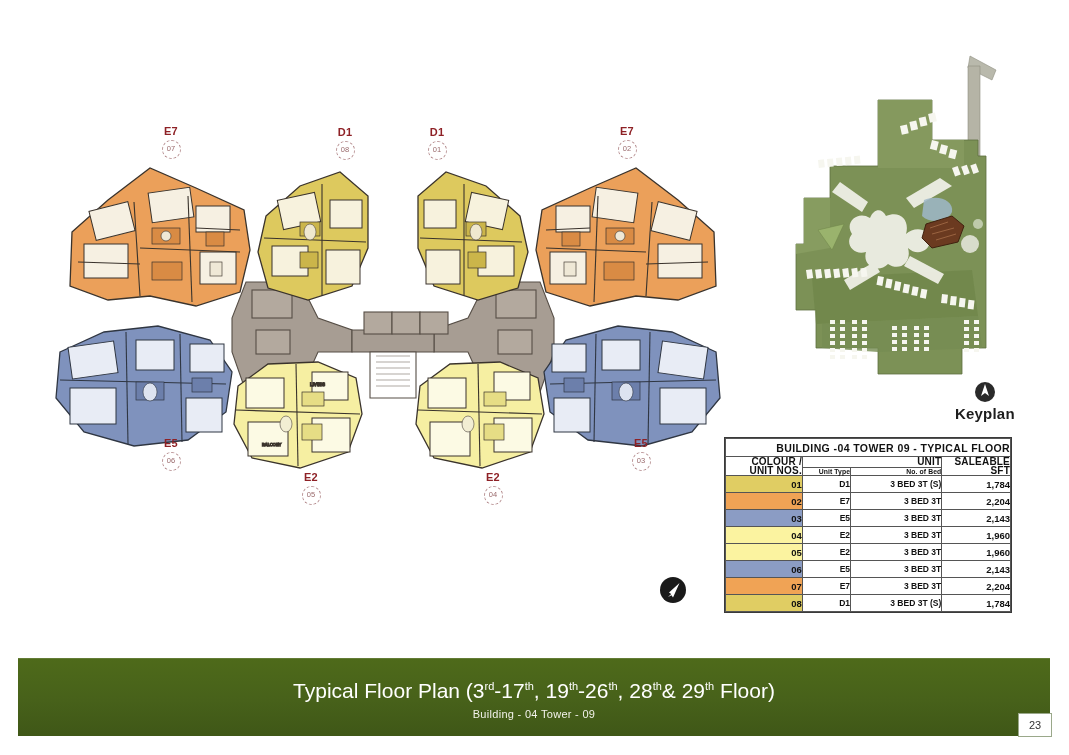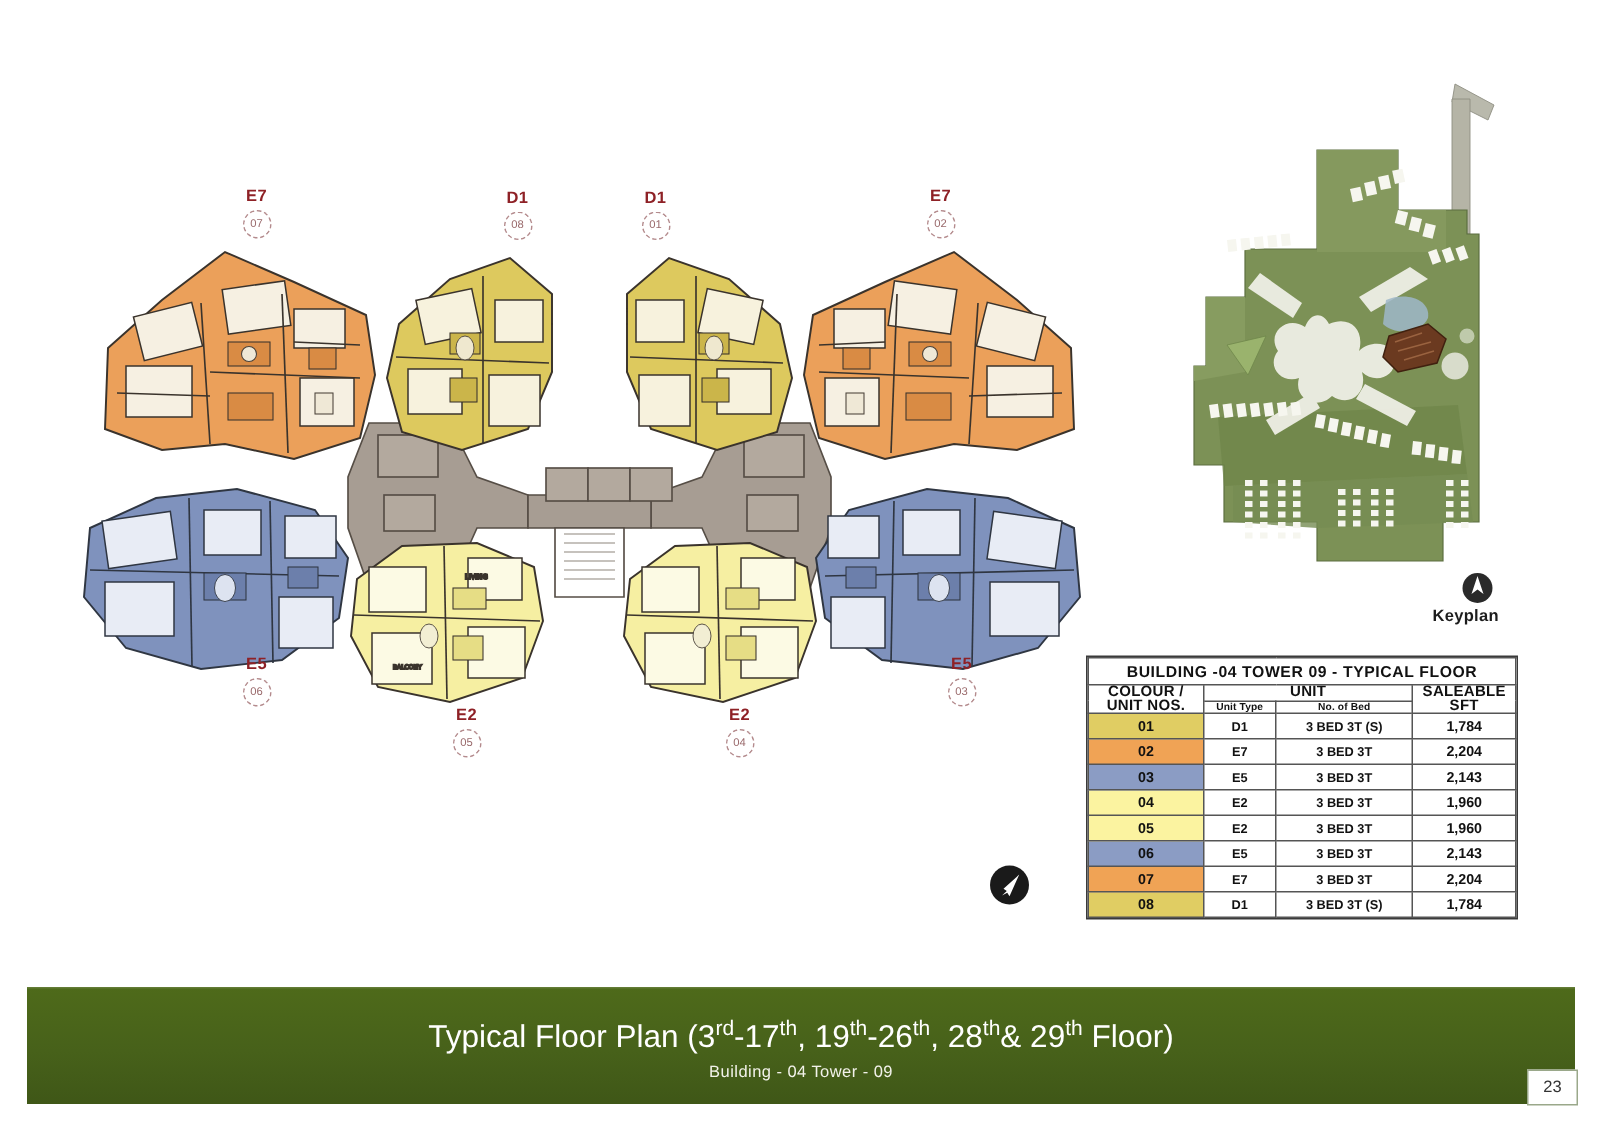--- a/index.html
+++ b/index.html
@@ -21,7 +21,7 @@
   
   #keyplan{position:absolute;left:782px;top:48px;width:228px;height:375px;}
   #keyplan svg{position:absolute;left:0;top:0;}
-  #keyplan-label{position:absolute;left:955px;top:405px;font-size:11px;
+  #keyplan-label{position:absolute;left:955px;top:405px;font-size:15px;
       font-weight:bold;color:#1d1d1d;letter-spacing:.2px;}
   #keyplan-compass{position:absolute;left:974px;top:381px;width:22px;height:22px;}
 

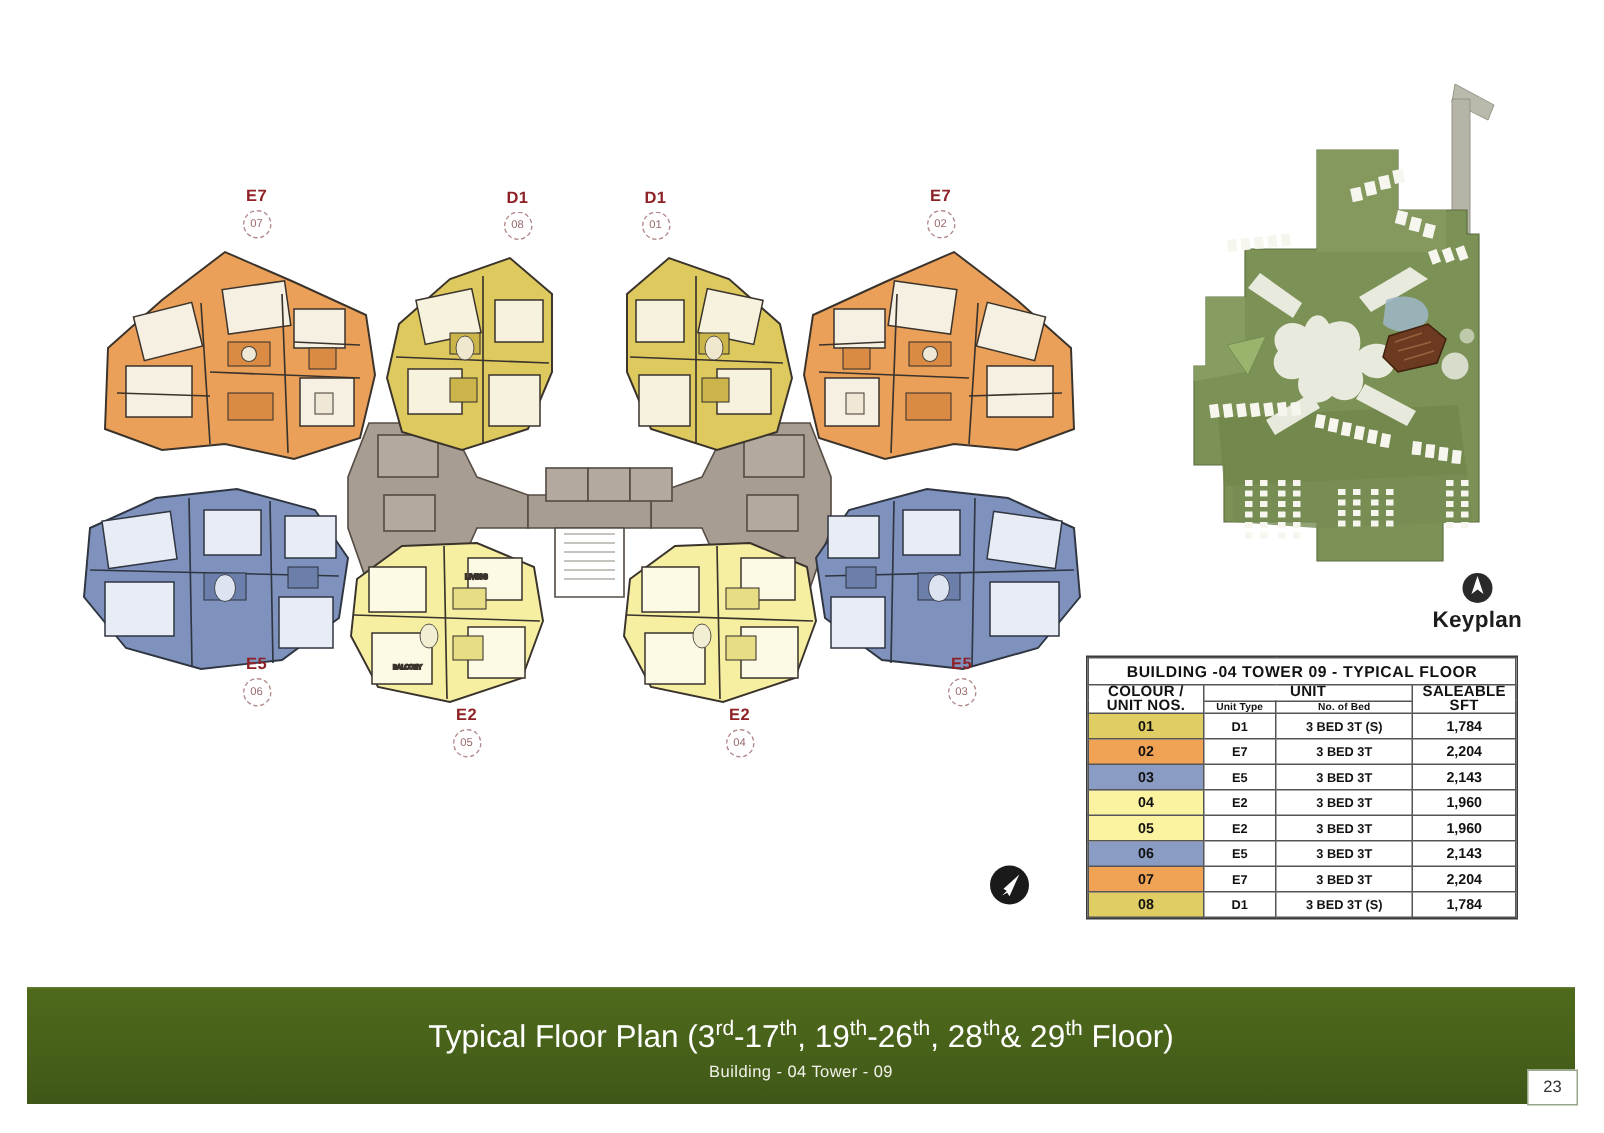--- a/index.html
+++ b/index.html
@@ -33,7 +33,7 @@
       border:1px solid #3a3a3a;background:#fff;}
   #unit-table table{border-collapse:collapse;width:100%;}
   #unit-table td,#unit-table th{border:1px solid #555;padding:0;
-      text-align:center;vertical-align:middle;color:#111;}
+      text-align:right;vertical-align:middle;color:#111;}
   .tbl-title{font-size:10.5px;font-weight:bold;letter-spacing:.4px;
       height:17px;background:#fff;}
   .hdr{font-size:10px;font-weight:bold;letter-spacing:.2px;line-height:9px;}

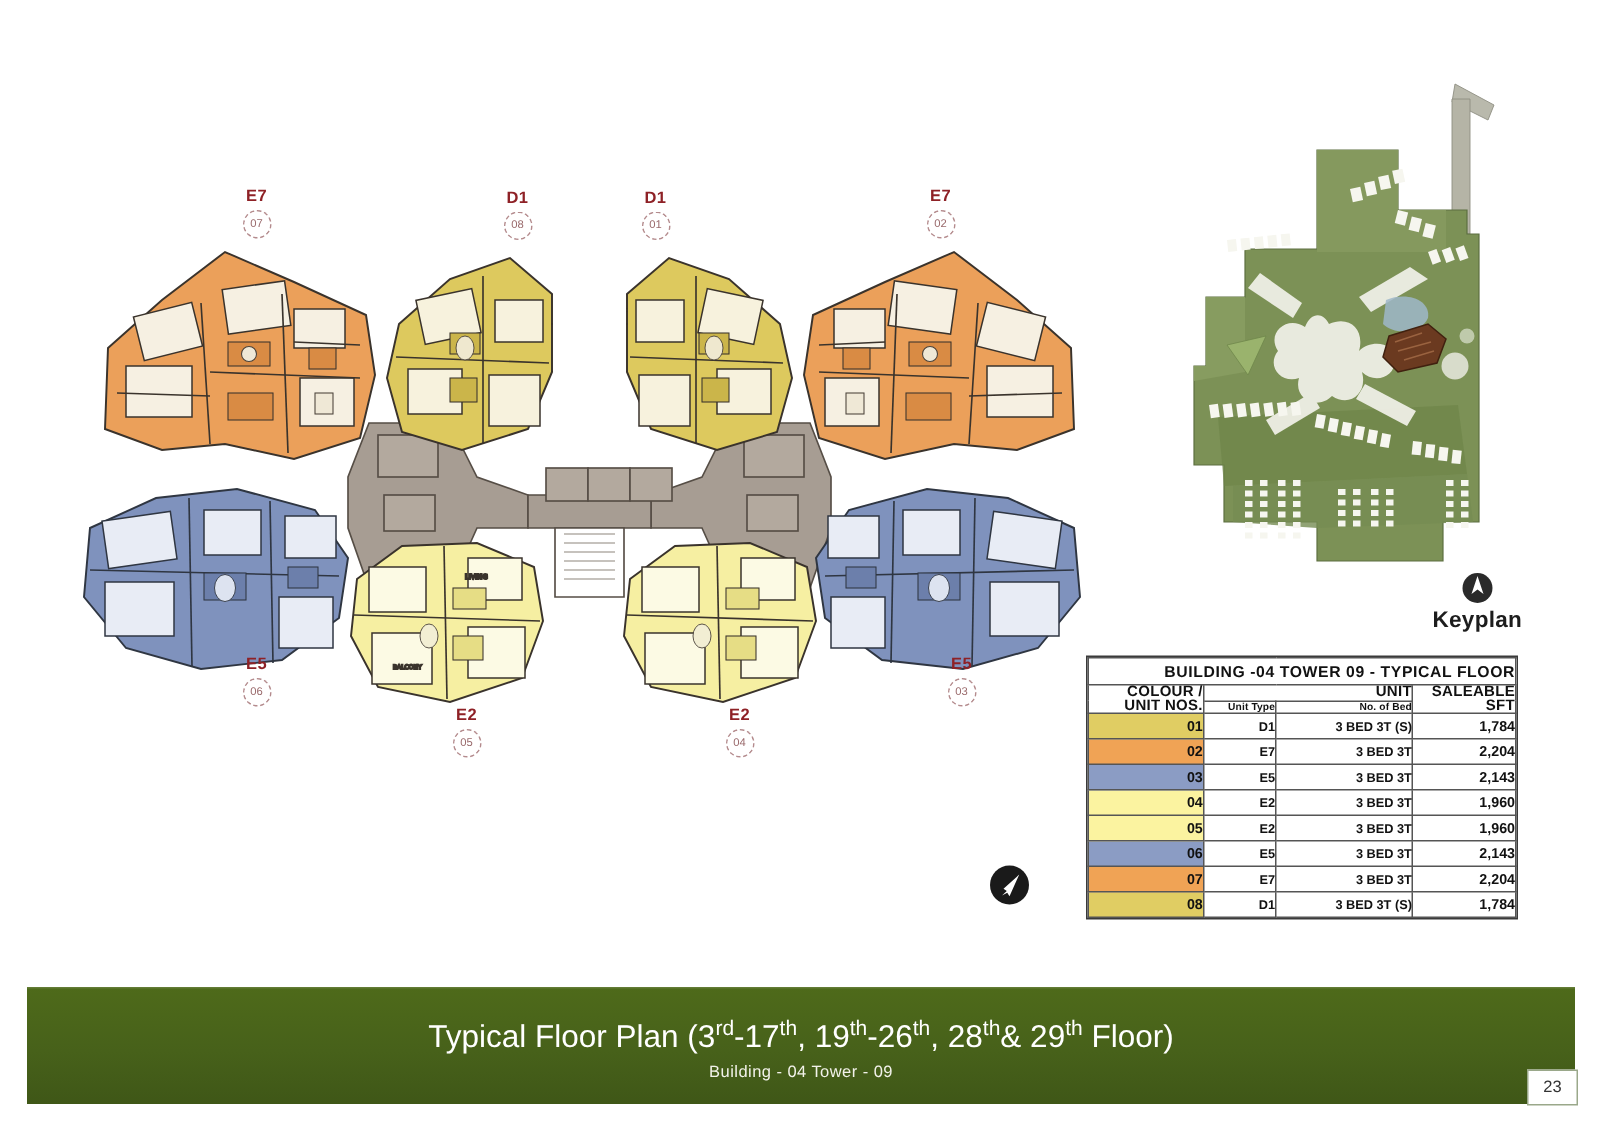--- a/index.html
+++ b/index.html
@@ -52,7 +52,7 @@
       justify-content:center;}
   #banner-title{color:#fff;font-size:21px;line-height:24px;white-space:nowrap;}
   #banner-title .bold{font-weight:normal;}
-  #banner-title sup{font-size:14px;vertical-align:super;}
+  #banner-title sup{font-size:11px;vertical-align:super;}
   #banner-sub{color:#f2f2ea;font-size:11px;margin-top:5px;letter-spacing:.3px;}
   #page-num{position:absolute;left:1018px;top:713px;width:32px;height:22px;
       background:#fff;border:1px solid #9aa88a;display:flex;align-items:center;

